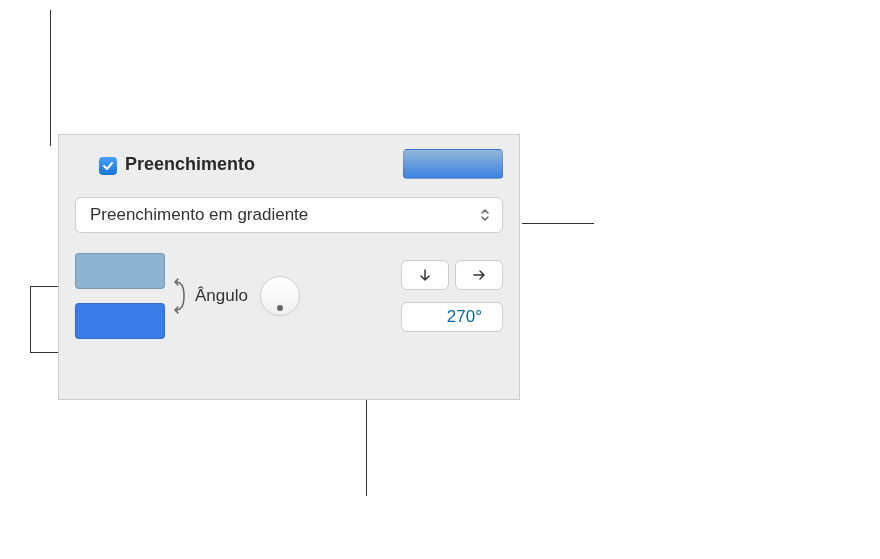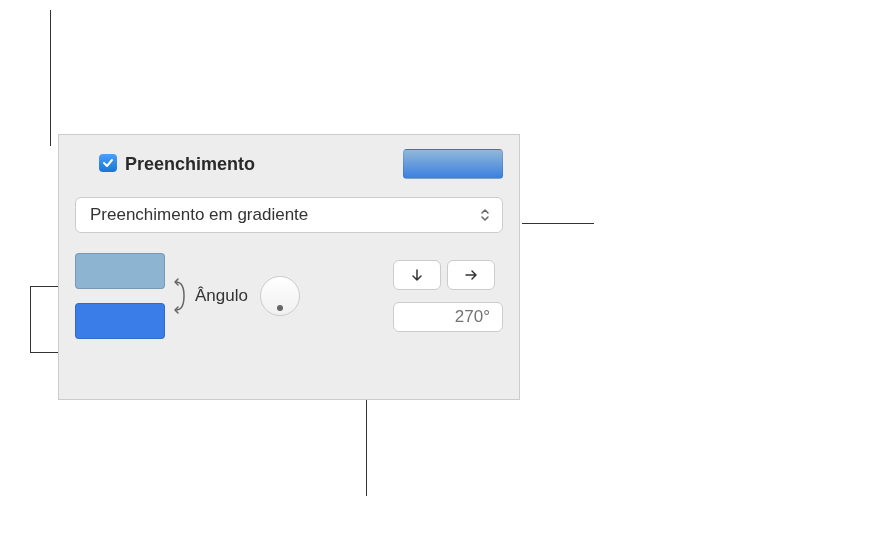--- a/index.html
+++ b/index.html
@@ -36,7 +36,7 @@
     
     .checkbox-group {
       display: flex;
-      align-items: flex-start;
+      align-items: flex-end;
       gap: 8px;
       padding-left: 24px;
     }

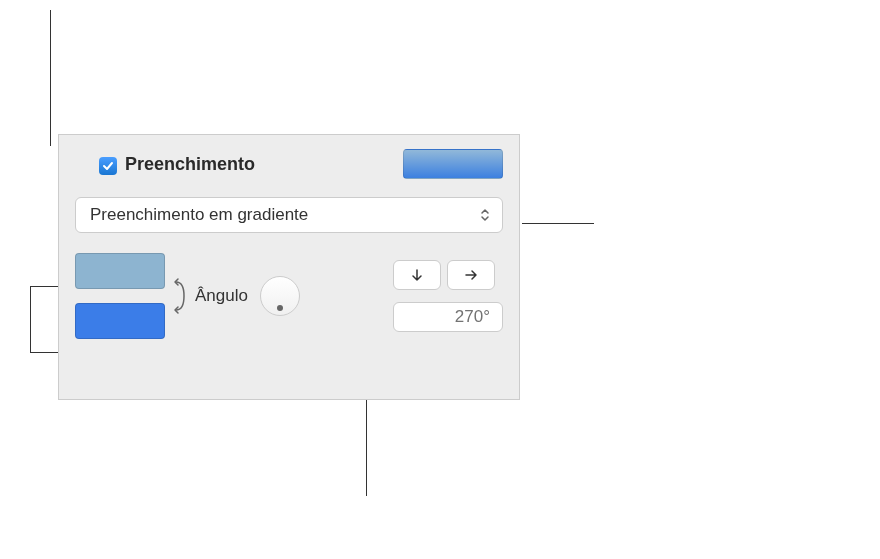--- a/index.html
+++ b/index.html
@@ -188,7 +188,7 @@
     }
     
     .angle-input {
-      width: 110px;
+      width: 102px;
       height: 30px;
       background: #ffffff;
       border: 1px solid #cccccc;
@@ -196,9 +196,9 @@
       display: flex;
       align-items: center;
       justify-content: flex-end;
-      padding: 0 12px;
+      padding: 0 20px;
       font-size: 17px;
-      color: #737373;
+      color: #0369a1;
     }
     
     .callout-line {

